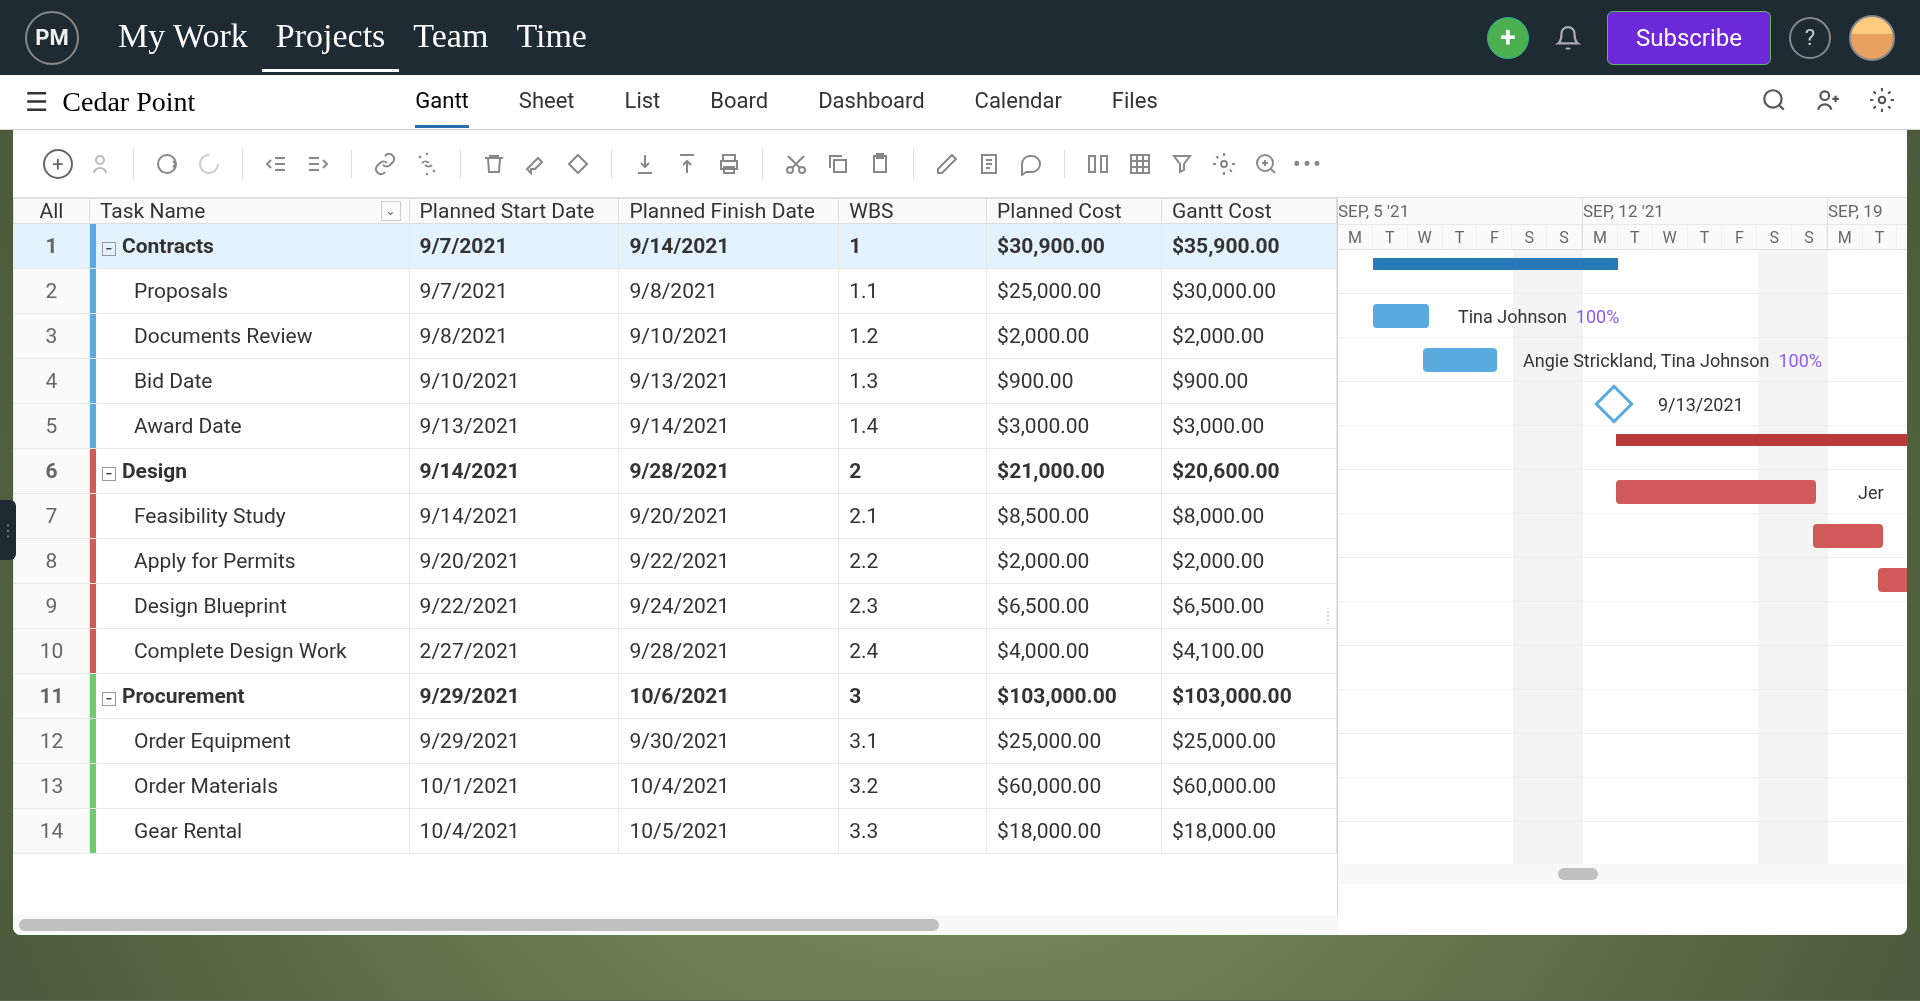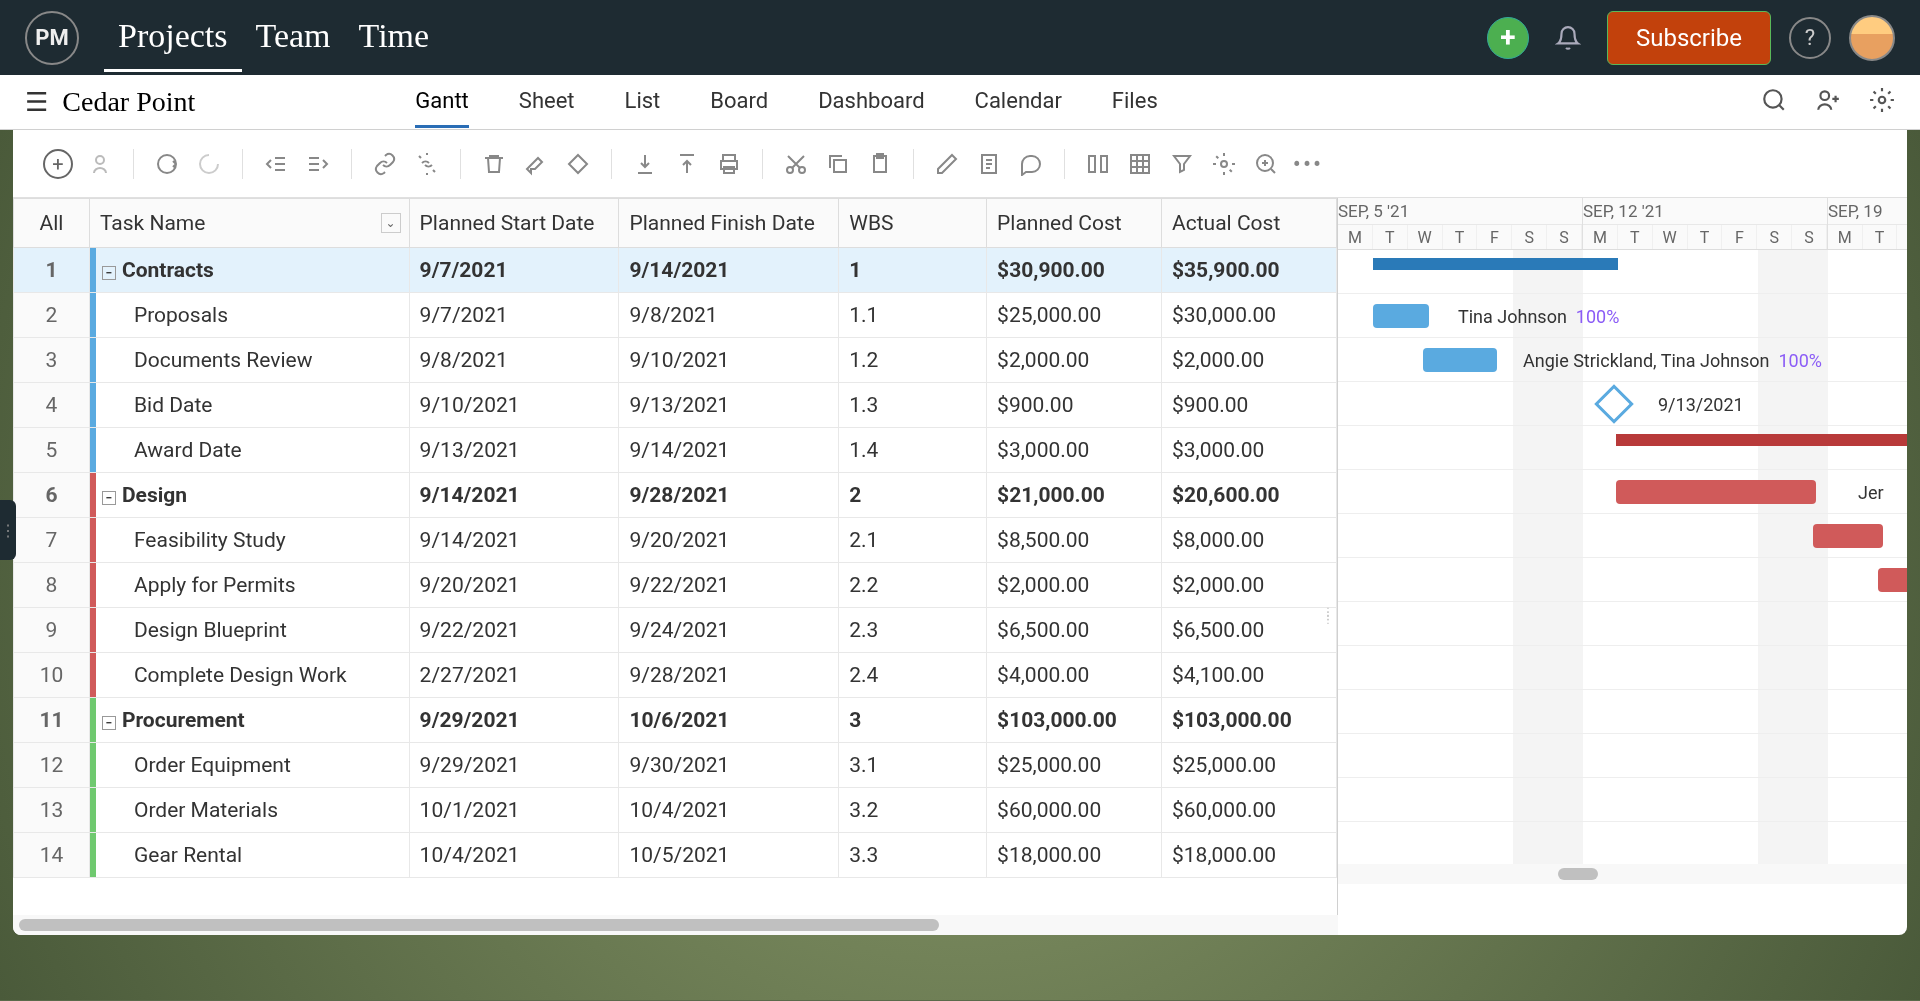--- a/index.html
+++ b/index.html
@@ -73,6 +73,7 @@
 <div class="topnav">
   <div class="logo">PM</div>
   <div class="mainnav">
+    <a>My Work</a>
     <a class="active">Projects</a>
     <a>Team</a>
     <a>Time</a>

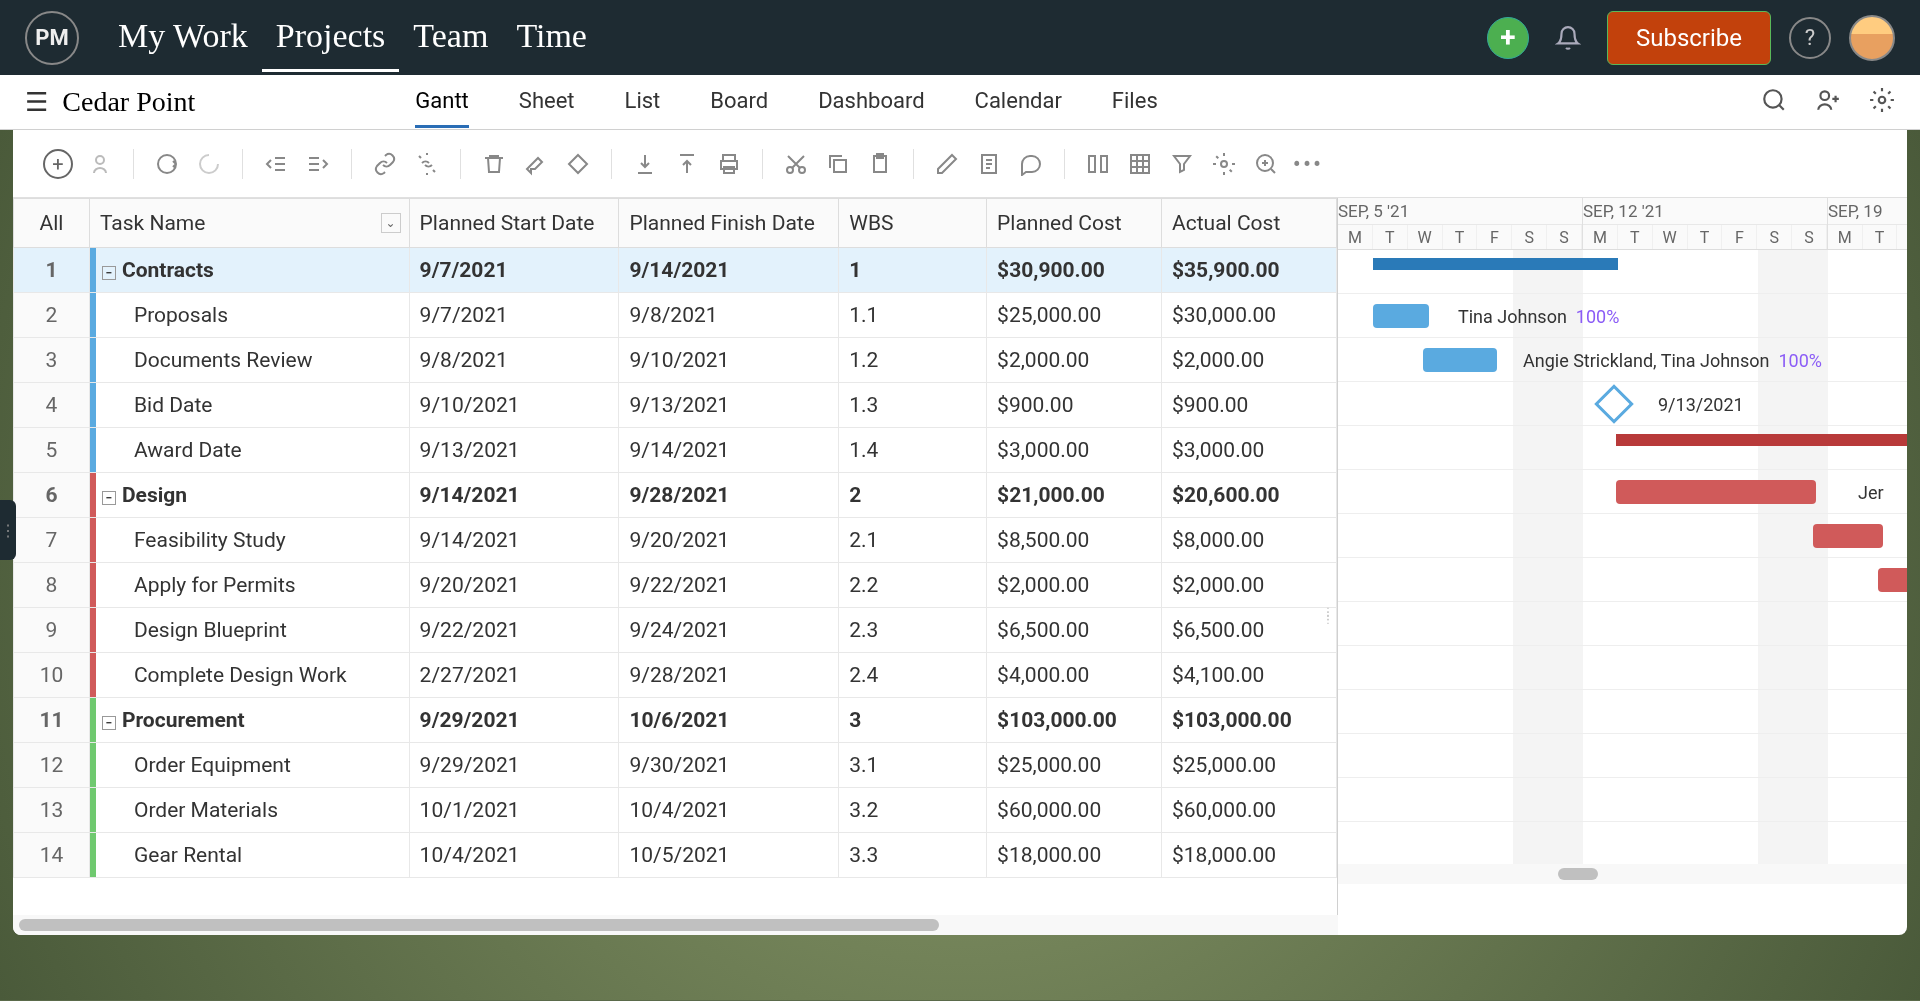--- a/index.html
+++ b/index.html
@@ -13,7 +13,7 @@
 .circBtn{width:42px;height:42px;border-radius:50%;display:flex;align-items:center;justify-content:center;cursor:pointer}
 .addBtn{background:#4caf50;color:#fff;font-size:28px;border:1px solid #3a9;font-weight:bold}
 .bellBtn{color:#aab}
-.subBtn{background:#c2410c;border:1px solid #5ab85a;padding:12px 28px;border-radius:6px;color:#fff;font-size:24px;cursor:pointer}
+.subBtn{background:#6d28d9;border:1px solid #5ab85a;padding:12px 28px;border-radius:6px;color:#fff;font-size:24px;cursor:pointer}
 .helpBtn{border:2px solid #888;color:#ccc;font-size:22px}
 .avatar{width:46px;height:46px;border-radius:50%;background:linear-gradient(#ffcc80 40%,#e8a060 40%);border:2px solid #888}
 .subnav{height:55px;background:#fff;border-bottom:1px solid #d0d0d0;display:flex;align-items:center;padding:0 25px}

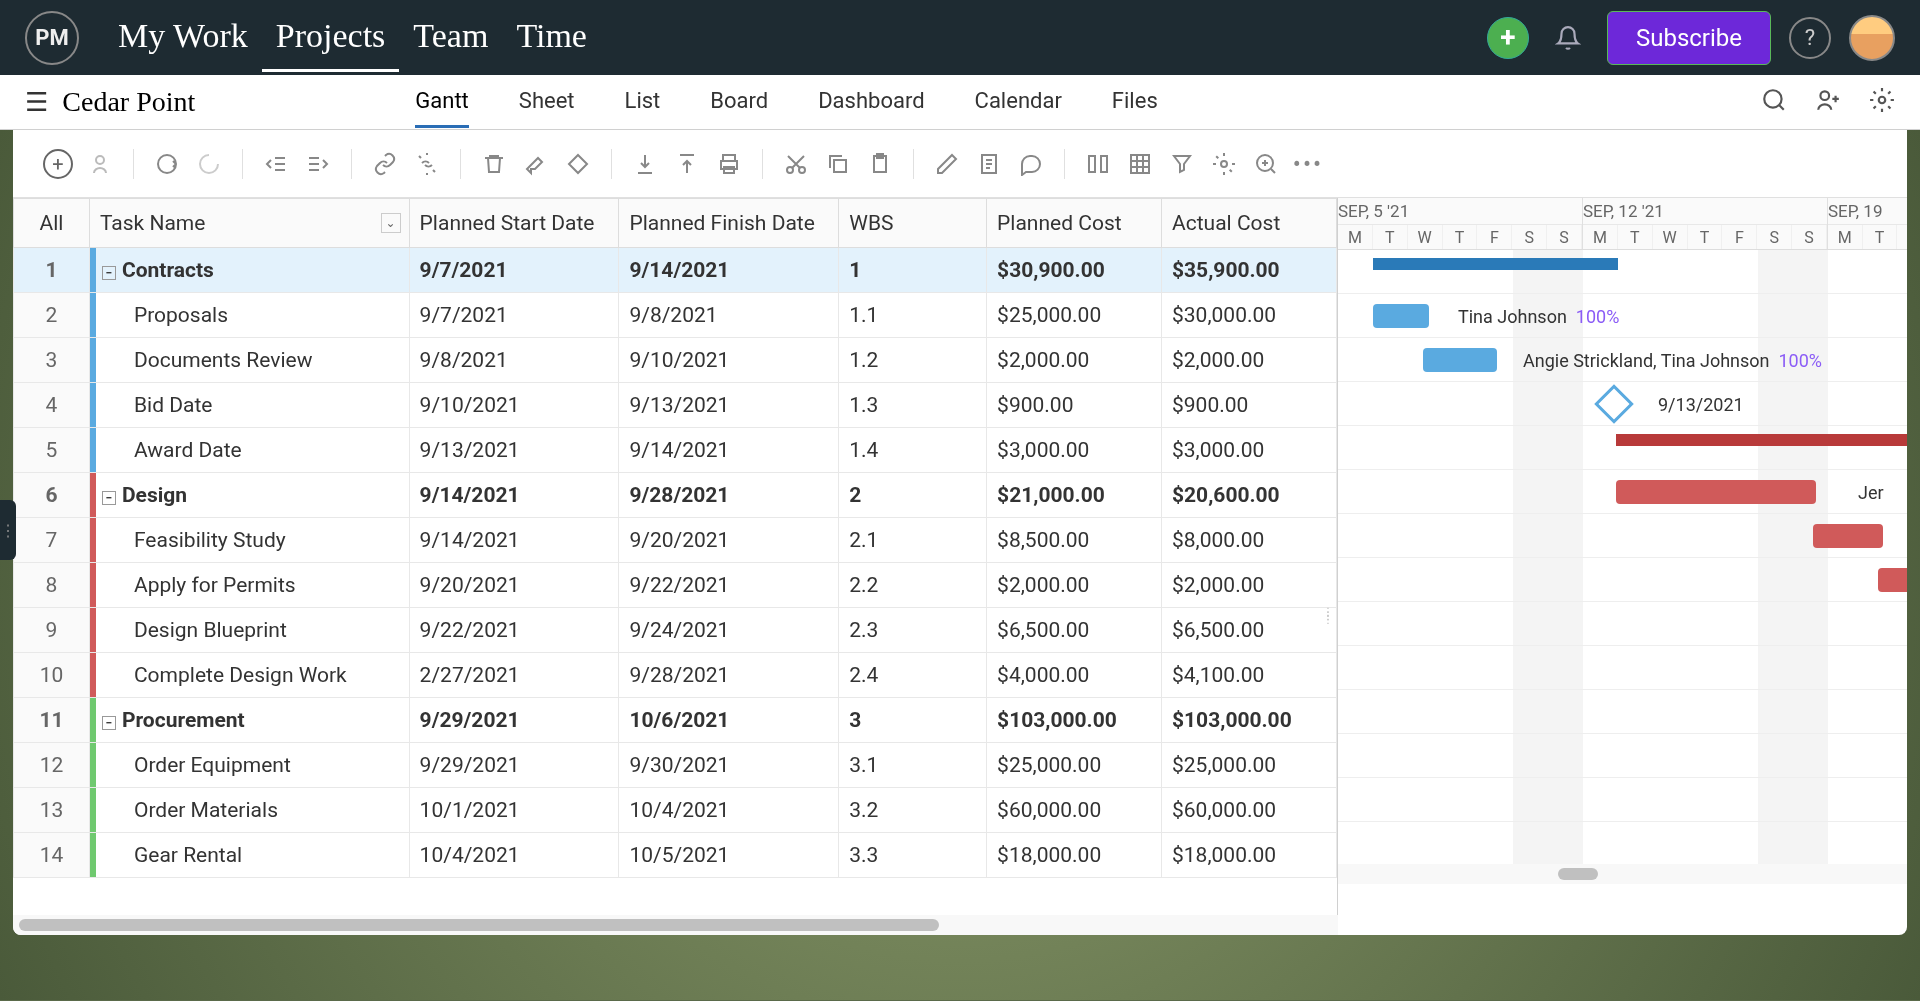--- a/index.html
+++ b/index.html
@@ -34,7 +34,7 @@
 .table{flex:0 0 1325px;overflow:auto;border-right:1px solid #d0d0d0}
 .gantt{flex:1;overflow:hidden;position:relative}
 table{border-collapse:collapse;width:100%;font-size:21px}
-th{background:#fafafa;border:1px solid #ddd;padding:12px 10px;text-align:left;font-weight:normal;color:#333;position:relative}
+th{background:#fafafa;border:1px solid #ddd;padding:0 10px;text-align:left;font-weight:normal;color:#333;position:relative}
 th.num{width:76px;text-align:center}
 td{border:1px solid #e8e8e8;padding:10px 10px;color:#333}
 tr.summary td{font-weight:bold}

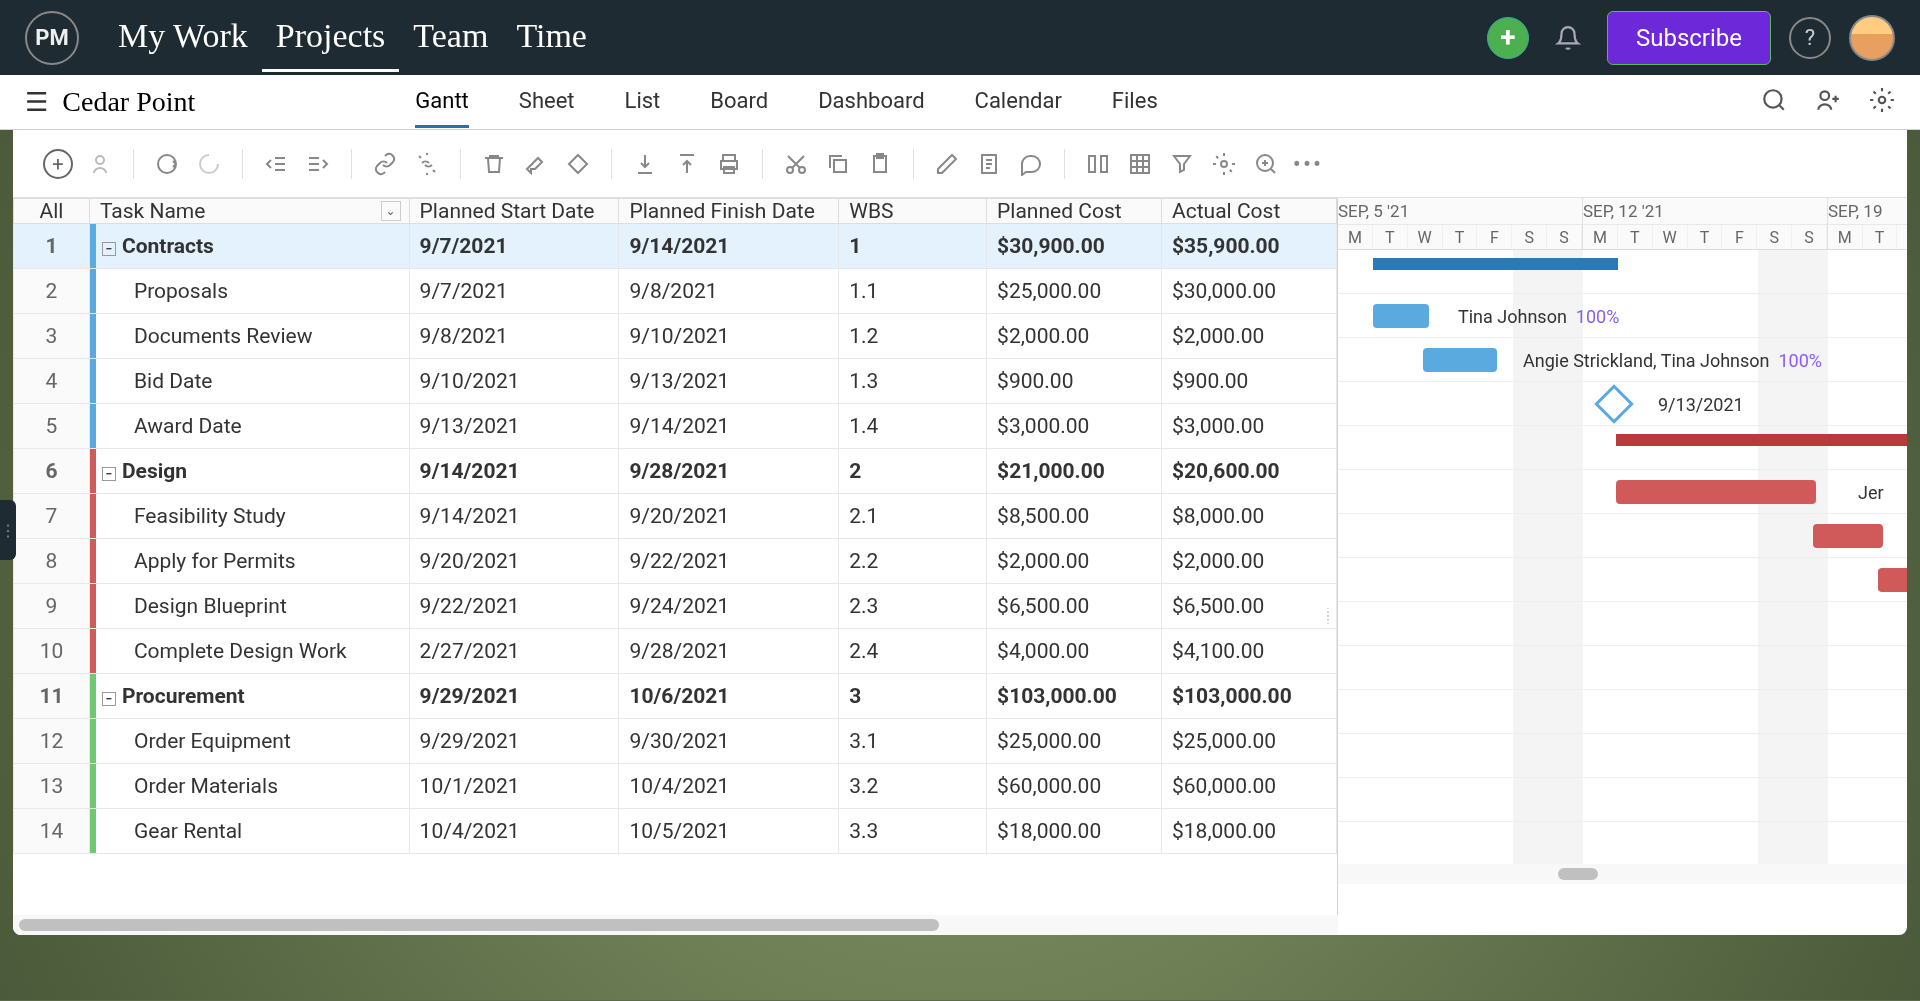--- a/index.html
+++ b/index.html
@@ -278,7 +278,7 @@
               <th style="width:220px">Planned Finish Date</th>
               <th style="width:148px">WBS</th>
               <th style="width:175px">Planned Cost</th>
-              <th style="width:175px">Actual Cost</th>
+              <th style="width:175px">Gantt Cost</th>
             </tr>
           </thead>
           <tbody id="tbody">

